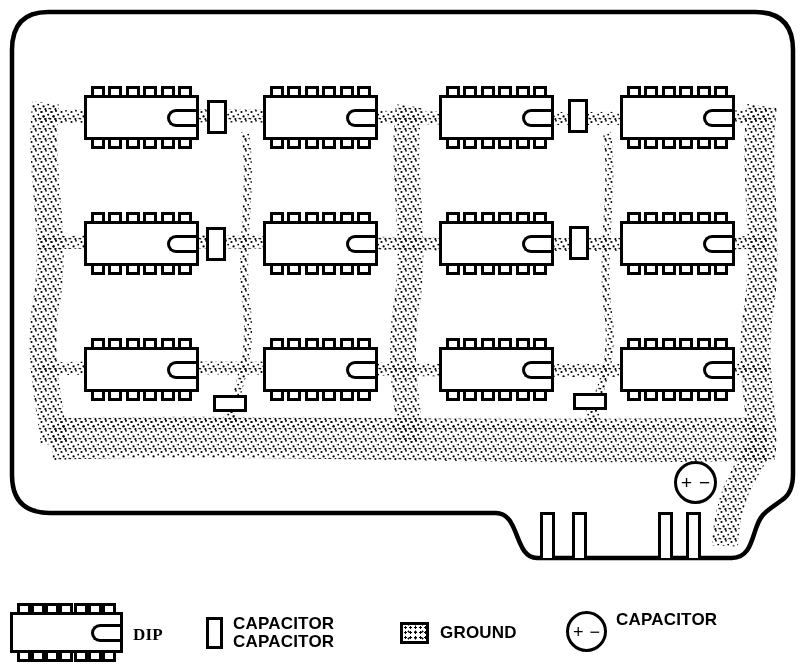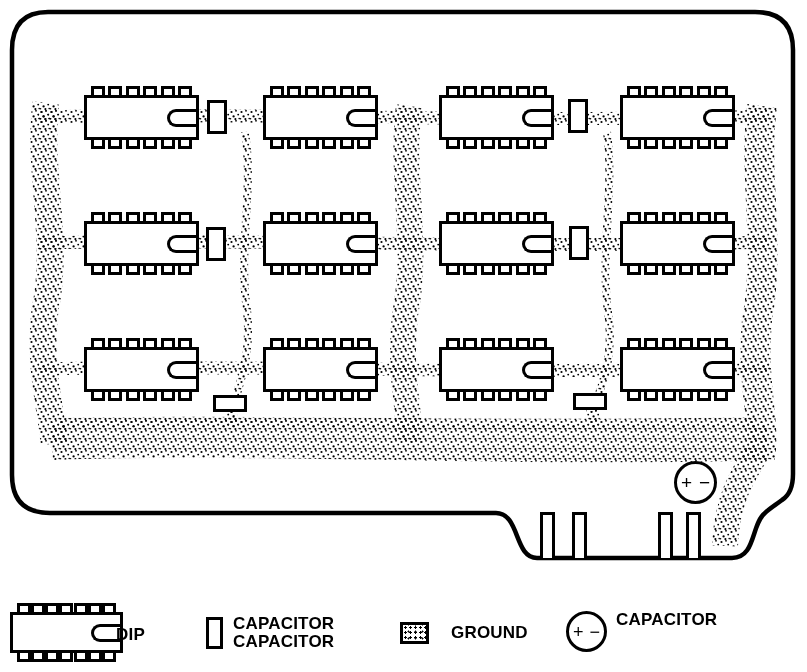--- a/index.html
+++ b/index.html
@@ -347,7 +347,7 @@
   </div>
 
   <div>
-    <div class="lbl" style="left:116px;top:626px;">
+    <div class="lbl" style="left:133px;top:626px;font-family:Liberation Serif, serif;">
       <div>DIP</div>
     </div>
 

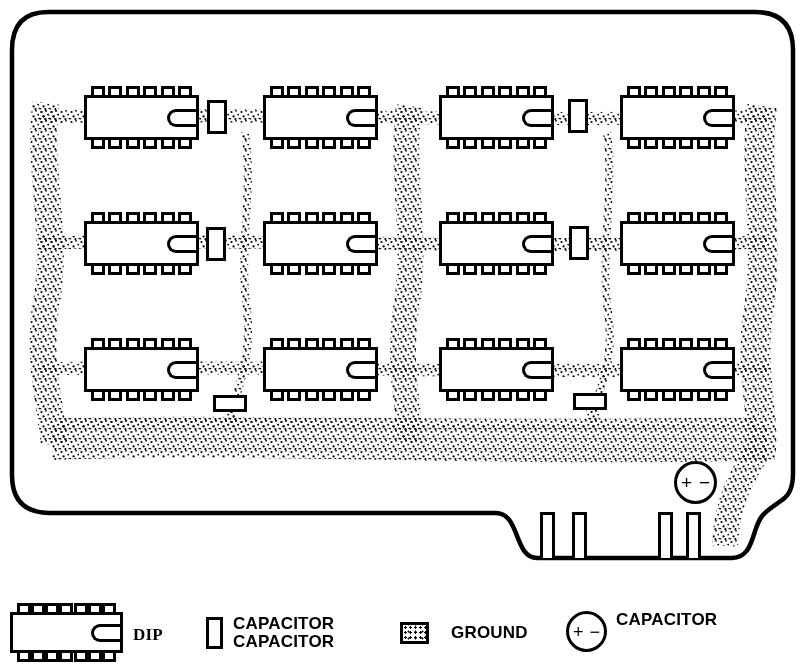--- a/index.html
+++ b/index.html
@@ -358,7 +358,7 @@
     </div>
 
     <div class="ground-swatch"></div>
-    <div class="lbl" style="left:451px;top:624px;">
+    <div class="lbl" style="left:440px;top:624px;">
       <div>GROUND</div>
     </div>
 

